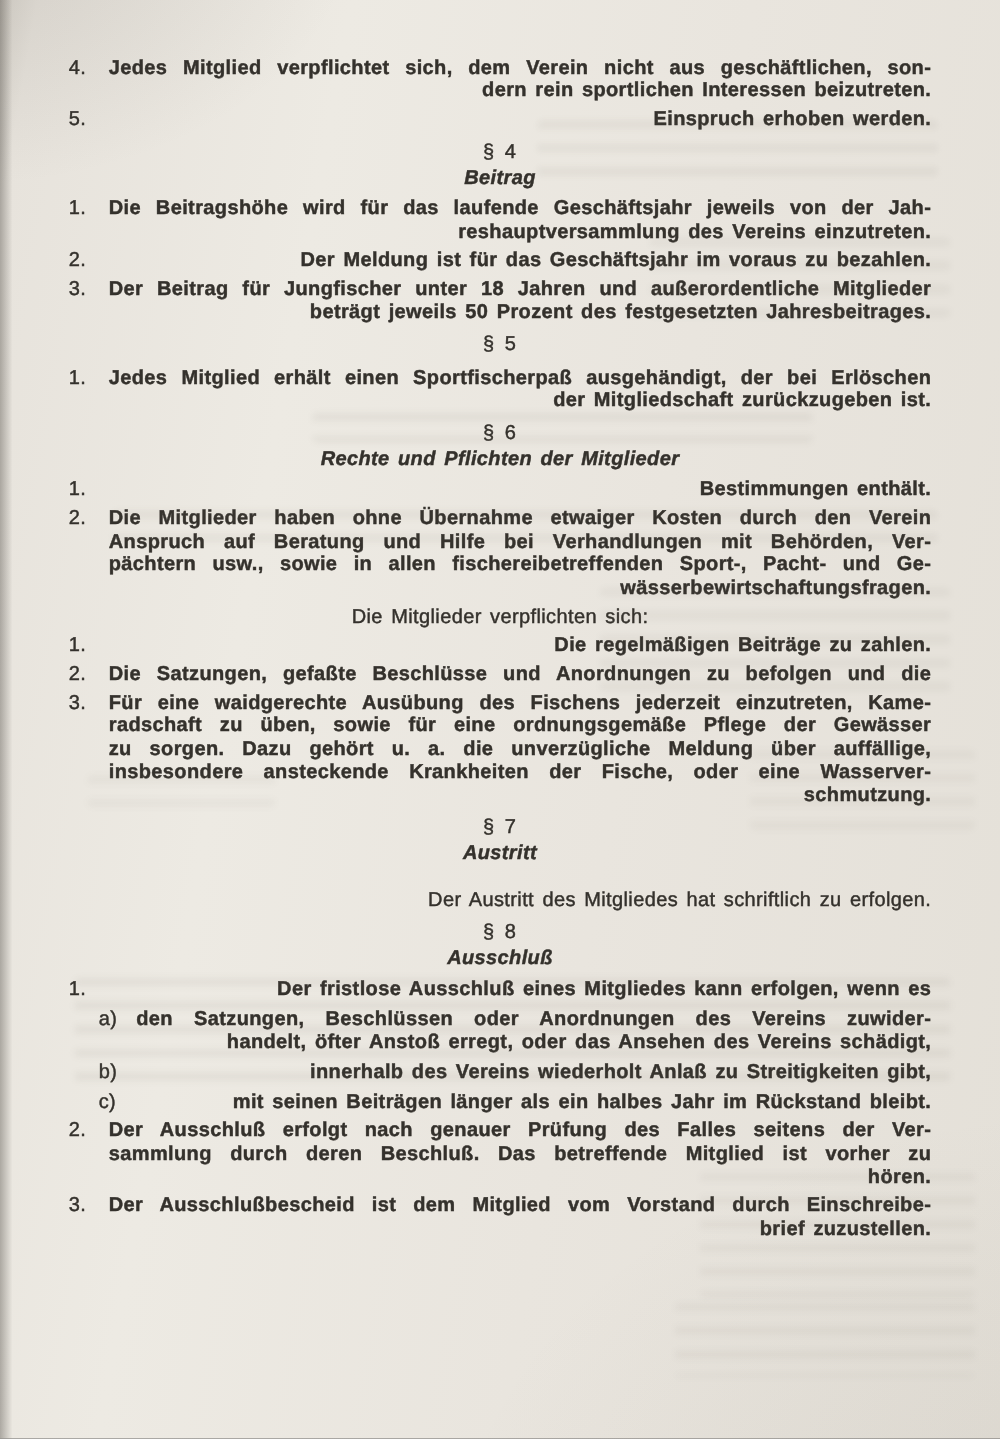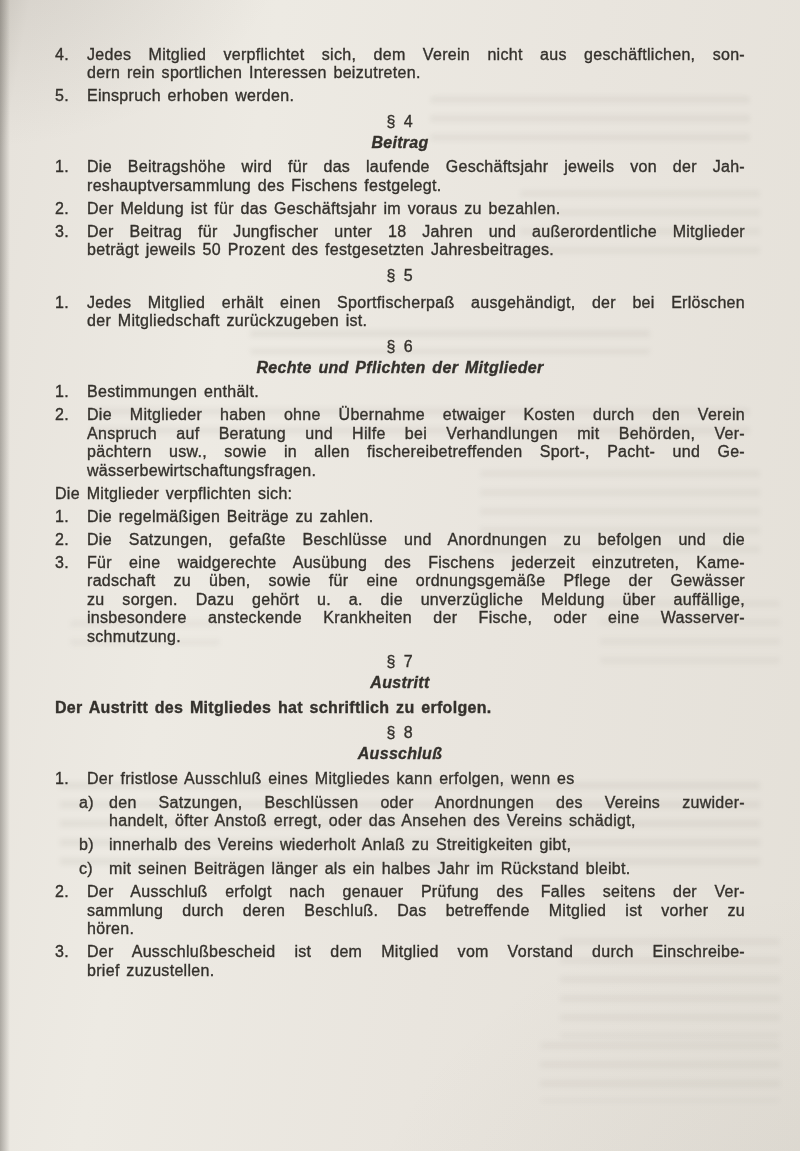--- a/index.html
+++ b/index.html
@@ -32,7 +32,7 @@
   }
   .blk { margin-top:4.5px; display:flex; align-items:flex-start; }
   .blk .num { flex:0 0 32px; }
-  .blk .lines { flex:1 1 auto; min-width:0; }
+  .blk .lines { flex:1 1 auto; min-width:0;font-weight:bold; }
   .blk.sub { margin-left:24px; margin-top:5.5px; }
   .blk.sub .num { flex:0 0 30px; }
   .ln { text-align:left; }

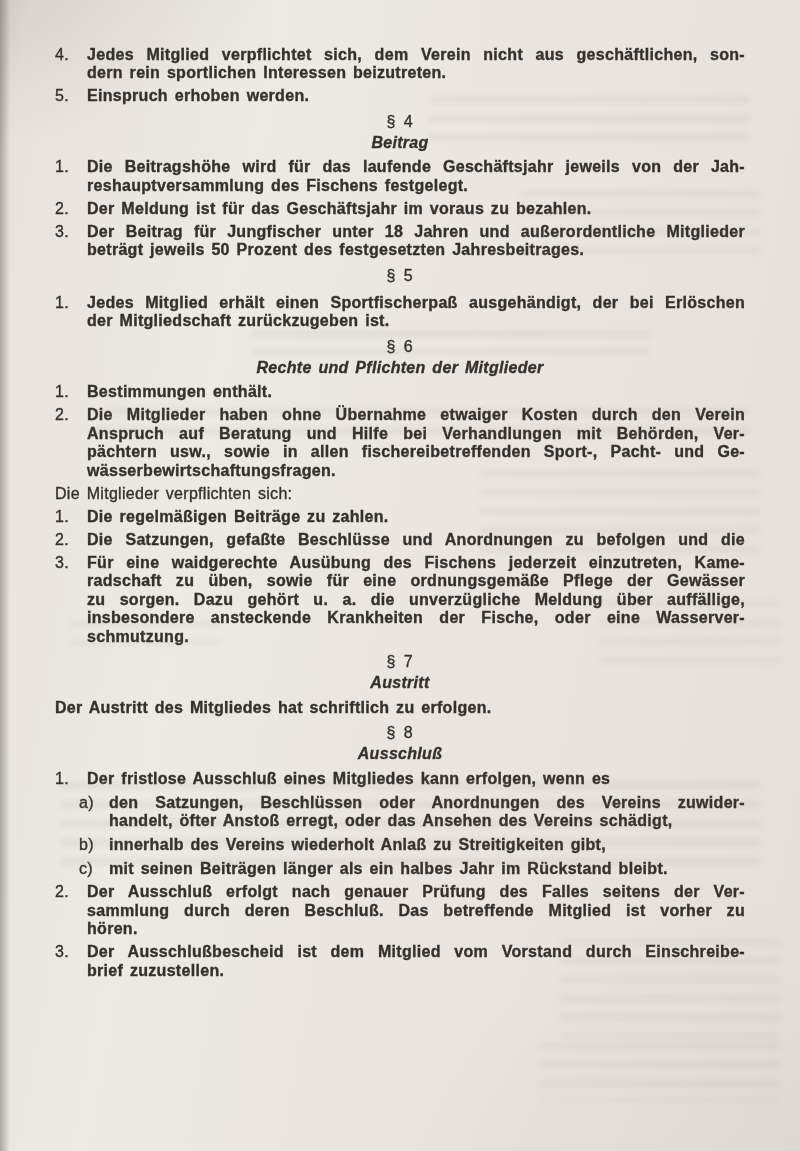--- a/index.html
+++ b/index.html
@@ -35,7 +35,7 @@
   .blk .lines { flex:1 1 auto; min-width:0;font-weight:bold; }
   .blk.sub { margin-left:24px; margin-top:5.5px; }
   .blk.sub .num { flex:0 0 30px; }
-  .ln { text-align:left; }
+  .ln { text-align:right; }
   .ln.j { text-align:justify; text-align-last:justify; }
   .section { margin-top:4px; margin-bottom:6px; text-align:center; }
   .section .mark { line-height:24px; font-weight:400; letter-spacing:1px; }

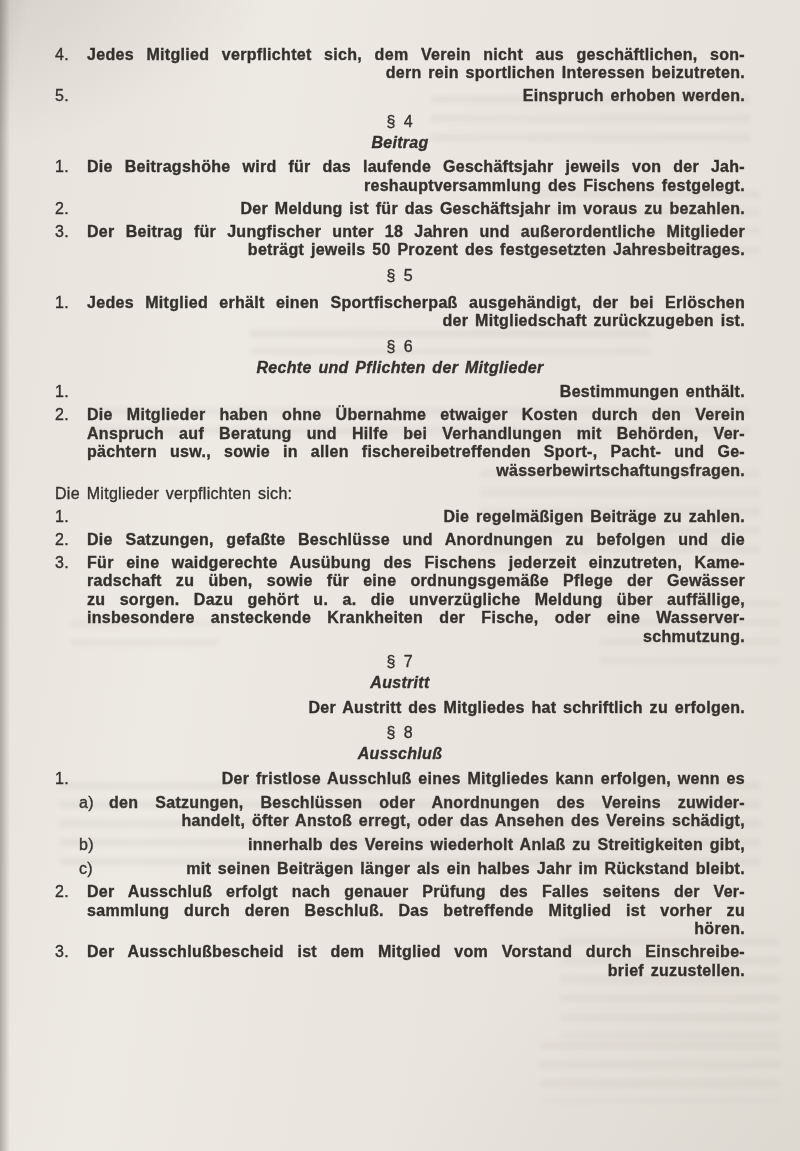--- a/index.html
+++ b/index.html
@@ -90,7 +90,7 @@
         <div class="num">1.</div>
         <div class="lines">
           <div class="ln j">Die Beitragshöhe wird für das laufende Geschäftsjahr jeweils von der Jah-</div>
-          <div class="ln">reshauptversammlung des Fischens festgelegt.</div>
+          <div class="ln">reshauptversammlung des Vereins einzutreten.</div>
         </div>
       </div>
       <div class="blk">

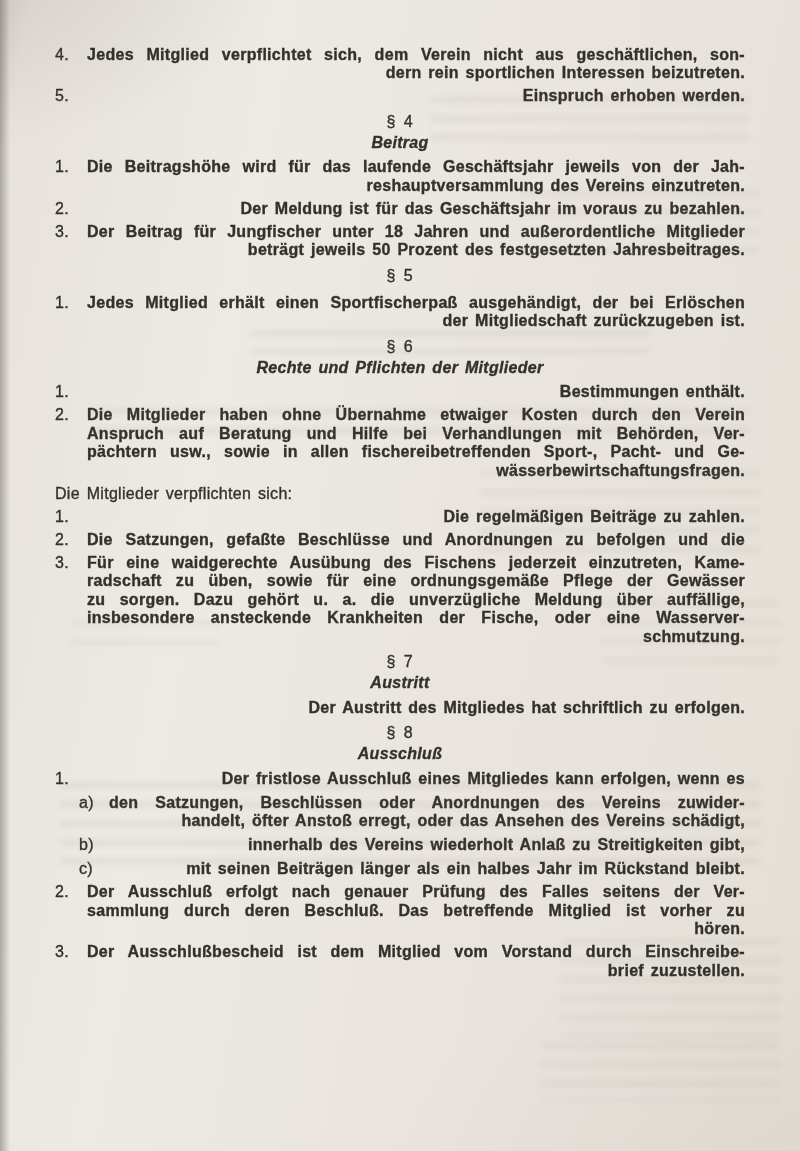--- a/index.html
+++ b/index.html
@@ -40,7 +40,7 @@
   .section { margin-top:4px; margin-bottom:6px; text-align:center; }
   .section .mark { line-height:24px; font-weight:400; letter-spacing:1px; }
   .section .title { line-height:18.5px; font-weight:700;font-style:italic; }
-  .centerline { margin-top:4.5px; text-align:left; }
+  .centerline { margin-top:4.5px; text-align:center; }
   .plainblk { margin-top:6px;font-weight:bold; }
   
   .ghost {

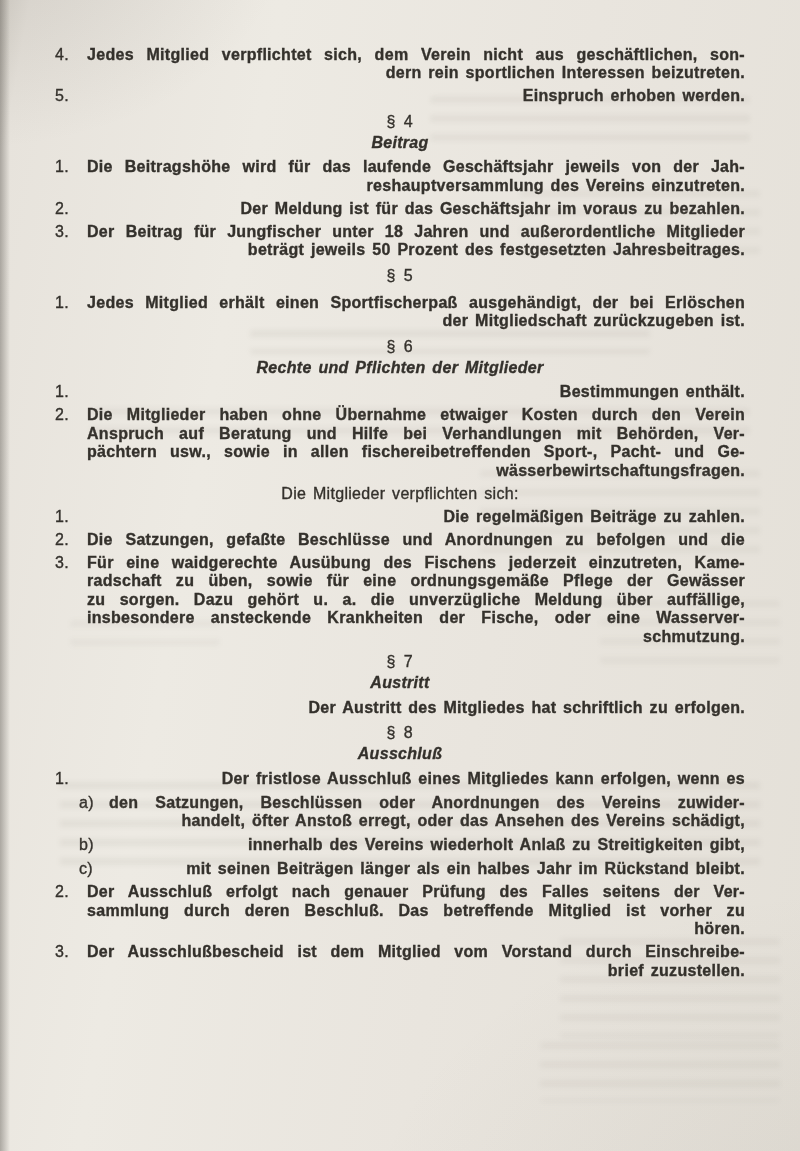--- a/index.html
+++ b/index.html
@@ -41,7 +41,7 @@
   .section .mark { line-height:24px; font-weight:400; letter-spacing:1px; }
   .section .title { line-height:18.5px; font-weight:700;font-style:italic; }
   .centerline { margin-top:4.5px; text-align:center; }
-  .plainblk { margin-top:6px;font-weight:bold; }
+  .plainblk { margin-top:19px; }
   
   .ghost {
     position:absolute; display:block;

